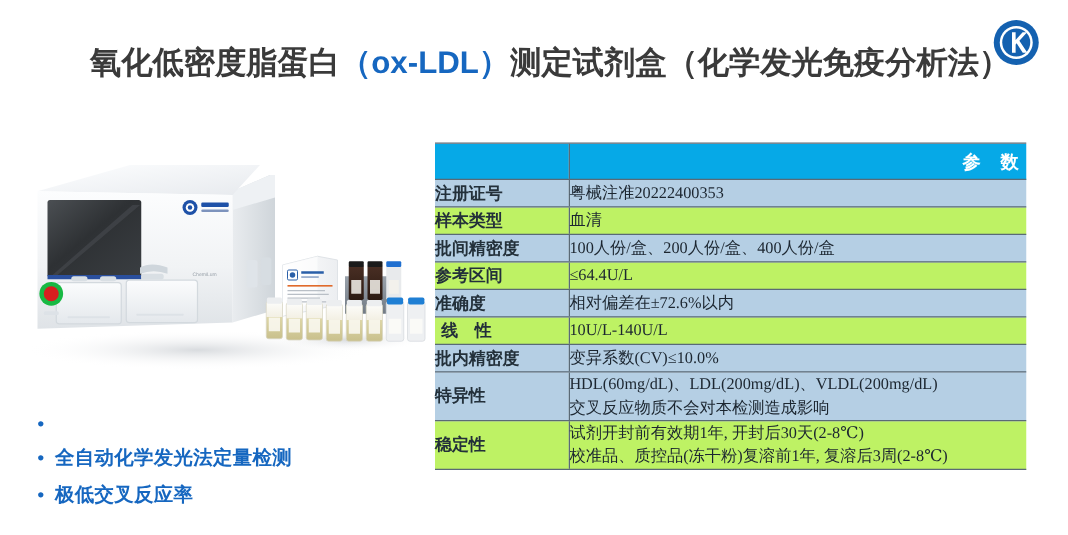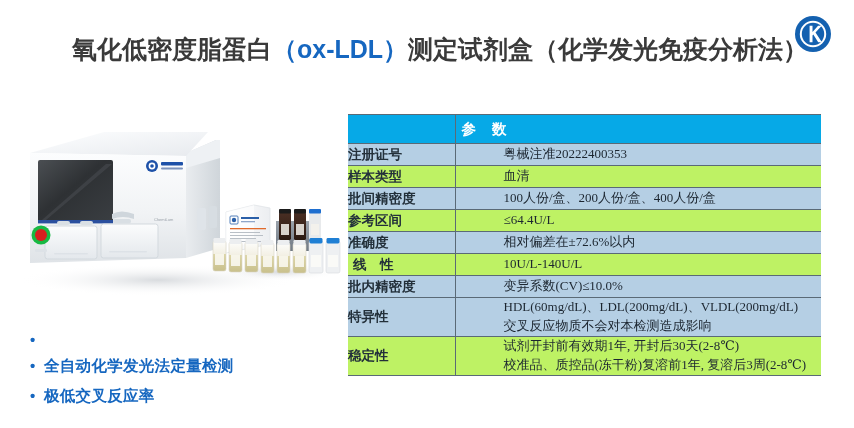--- a/index.html
+++ b/index.html
@@ -42,7 +42,7 @@
   .hdr-blank{background:#06a9e7;height:28px;}
   .hdr-main{
     background:#06a9e7;color:#ffffff;height:28px;
-    font-size:14.5px;font-weight:bold;text-align:left;
+    font-size:14.5px;font-weight:bold;text-align:right;
     letter-spacing:6px;text-indent:6px;
     border-left:1.3px solid #5a6a76;
   }

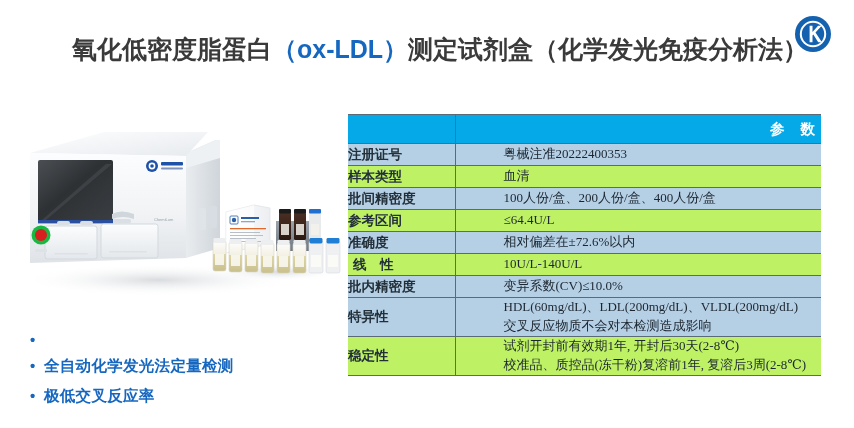--- a/index.html
+++ b/index.html
@@ -61,7 +61,7 @@
     line-height:1.45;
   }
   .v.two-line{height:38px;}
-  .v .ln{display:block;white-space:nowrap;margin-left:48px;}
+  .v .ln{display:block;white-space:nowrap;}
 </style>
 </head>
 <body>

